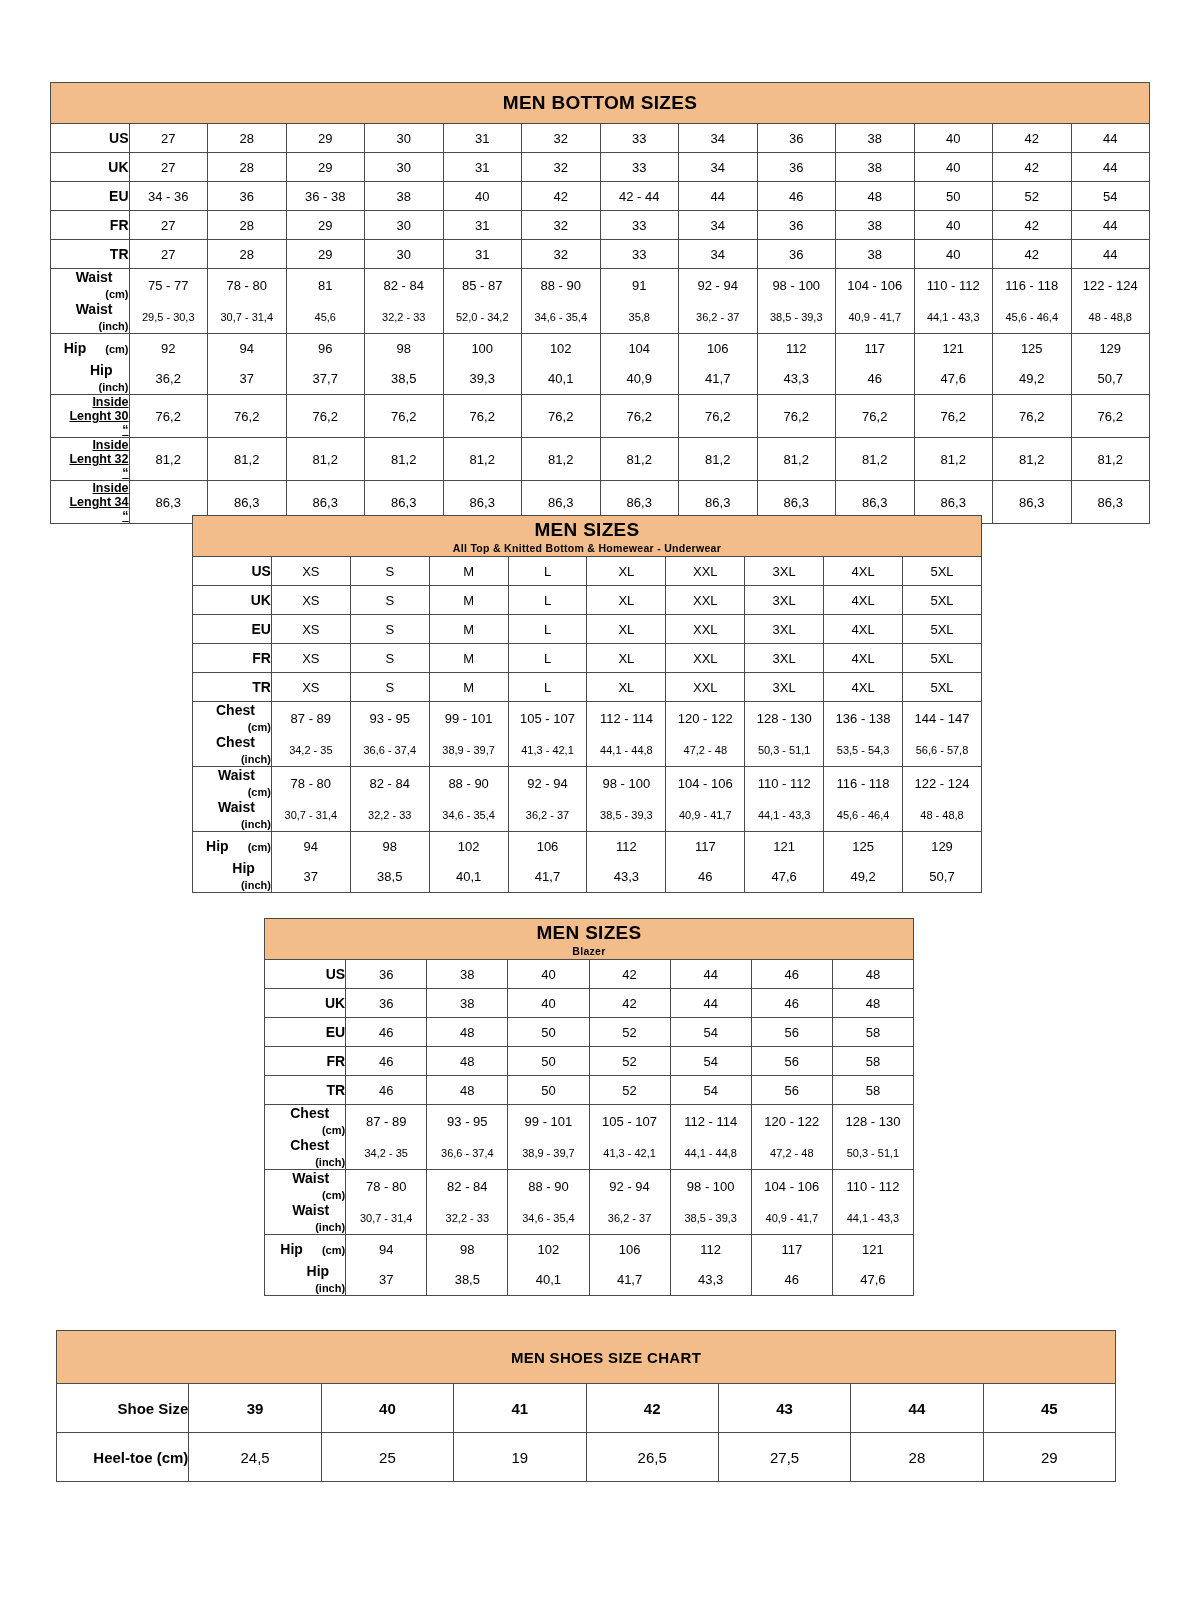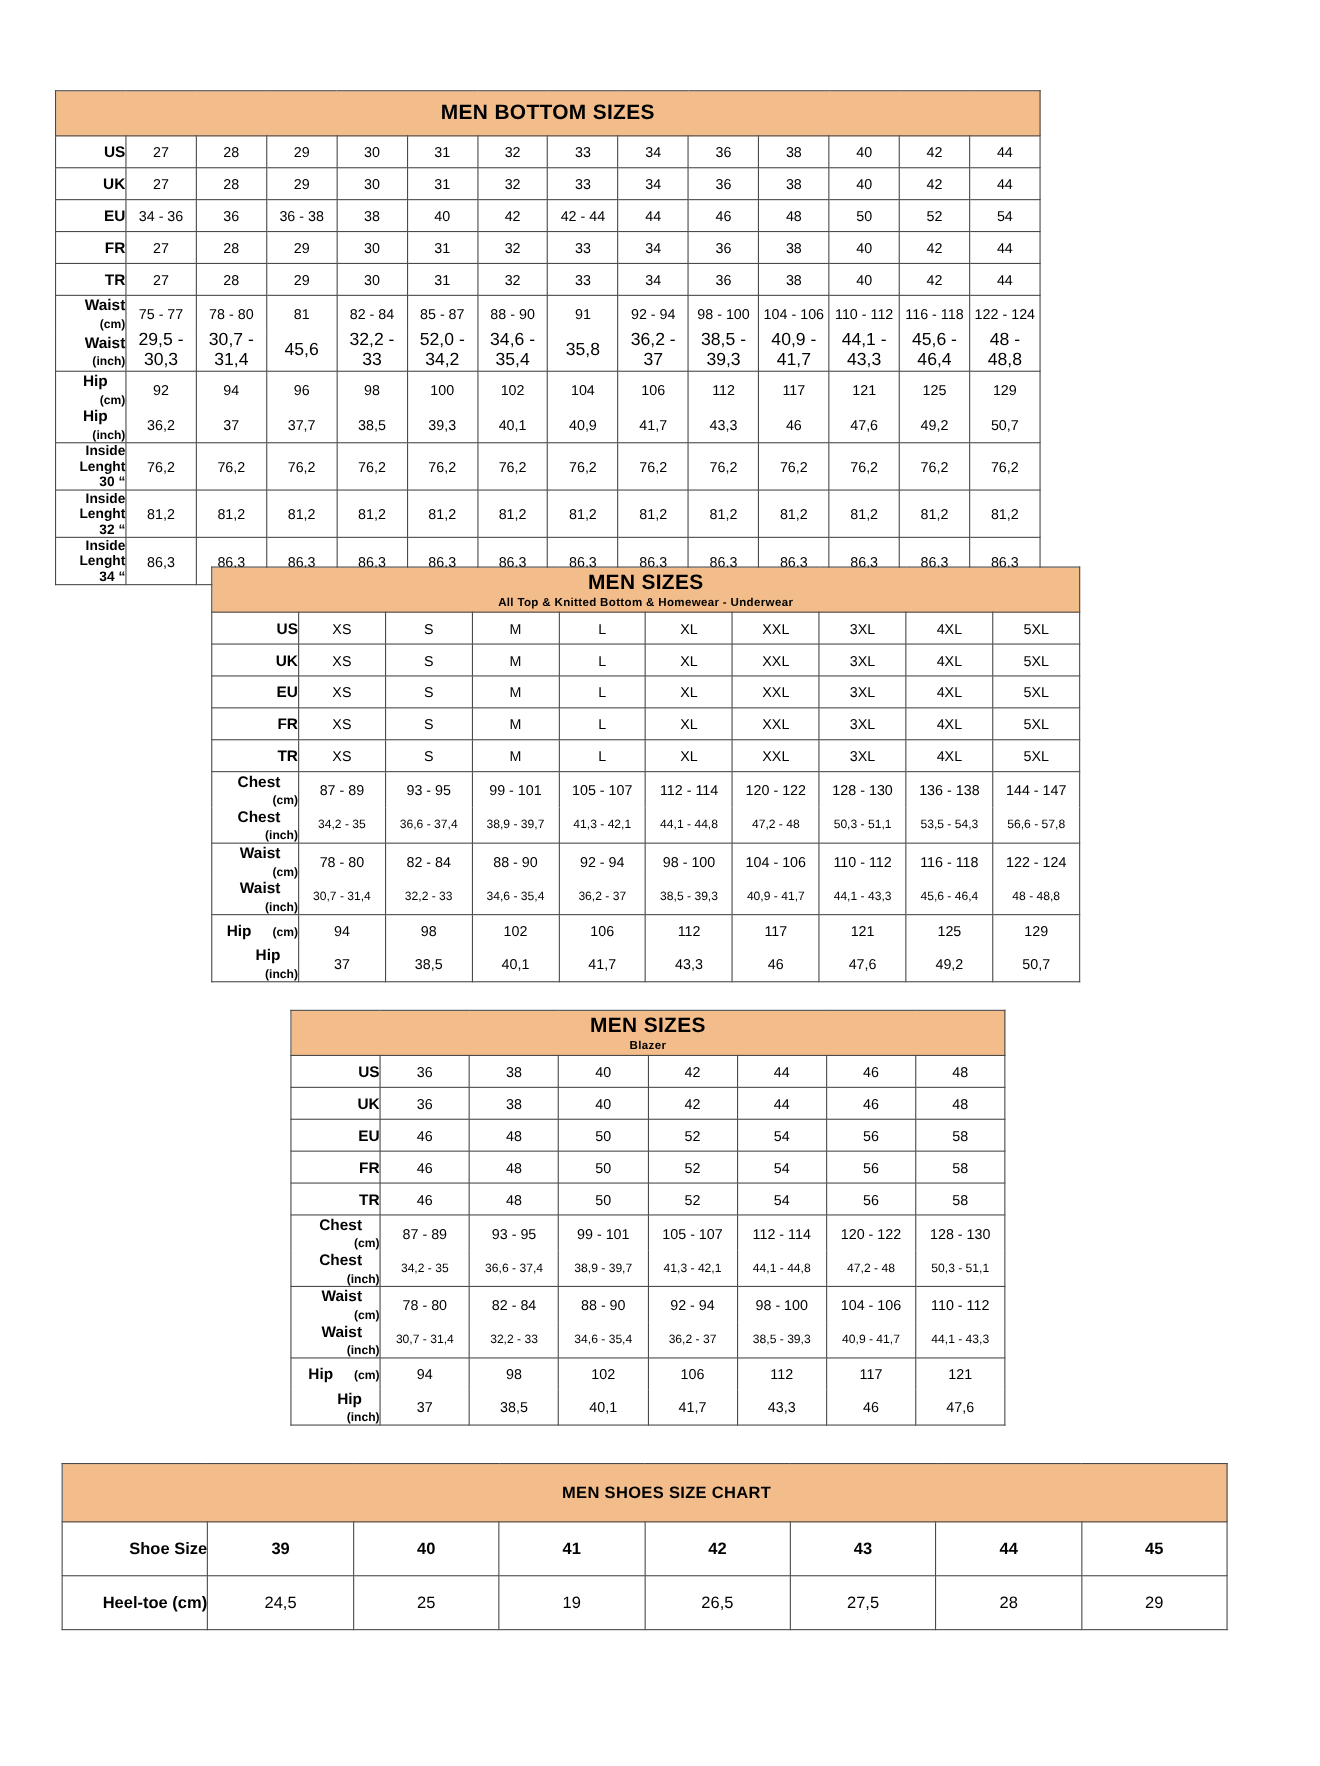--- a/index.html
+++ b/index.html
@@ -72,7 +72,7 @@
     position: absolute;
     left: 50px;
     top: 82px;
-    width: 896px;
+    width: 1100px;
   }
   #tbl-bottom .rowlabel { width: 172px; }
   #tbl-bottom td.small { font-size: 16px; }

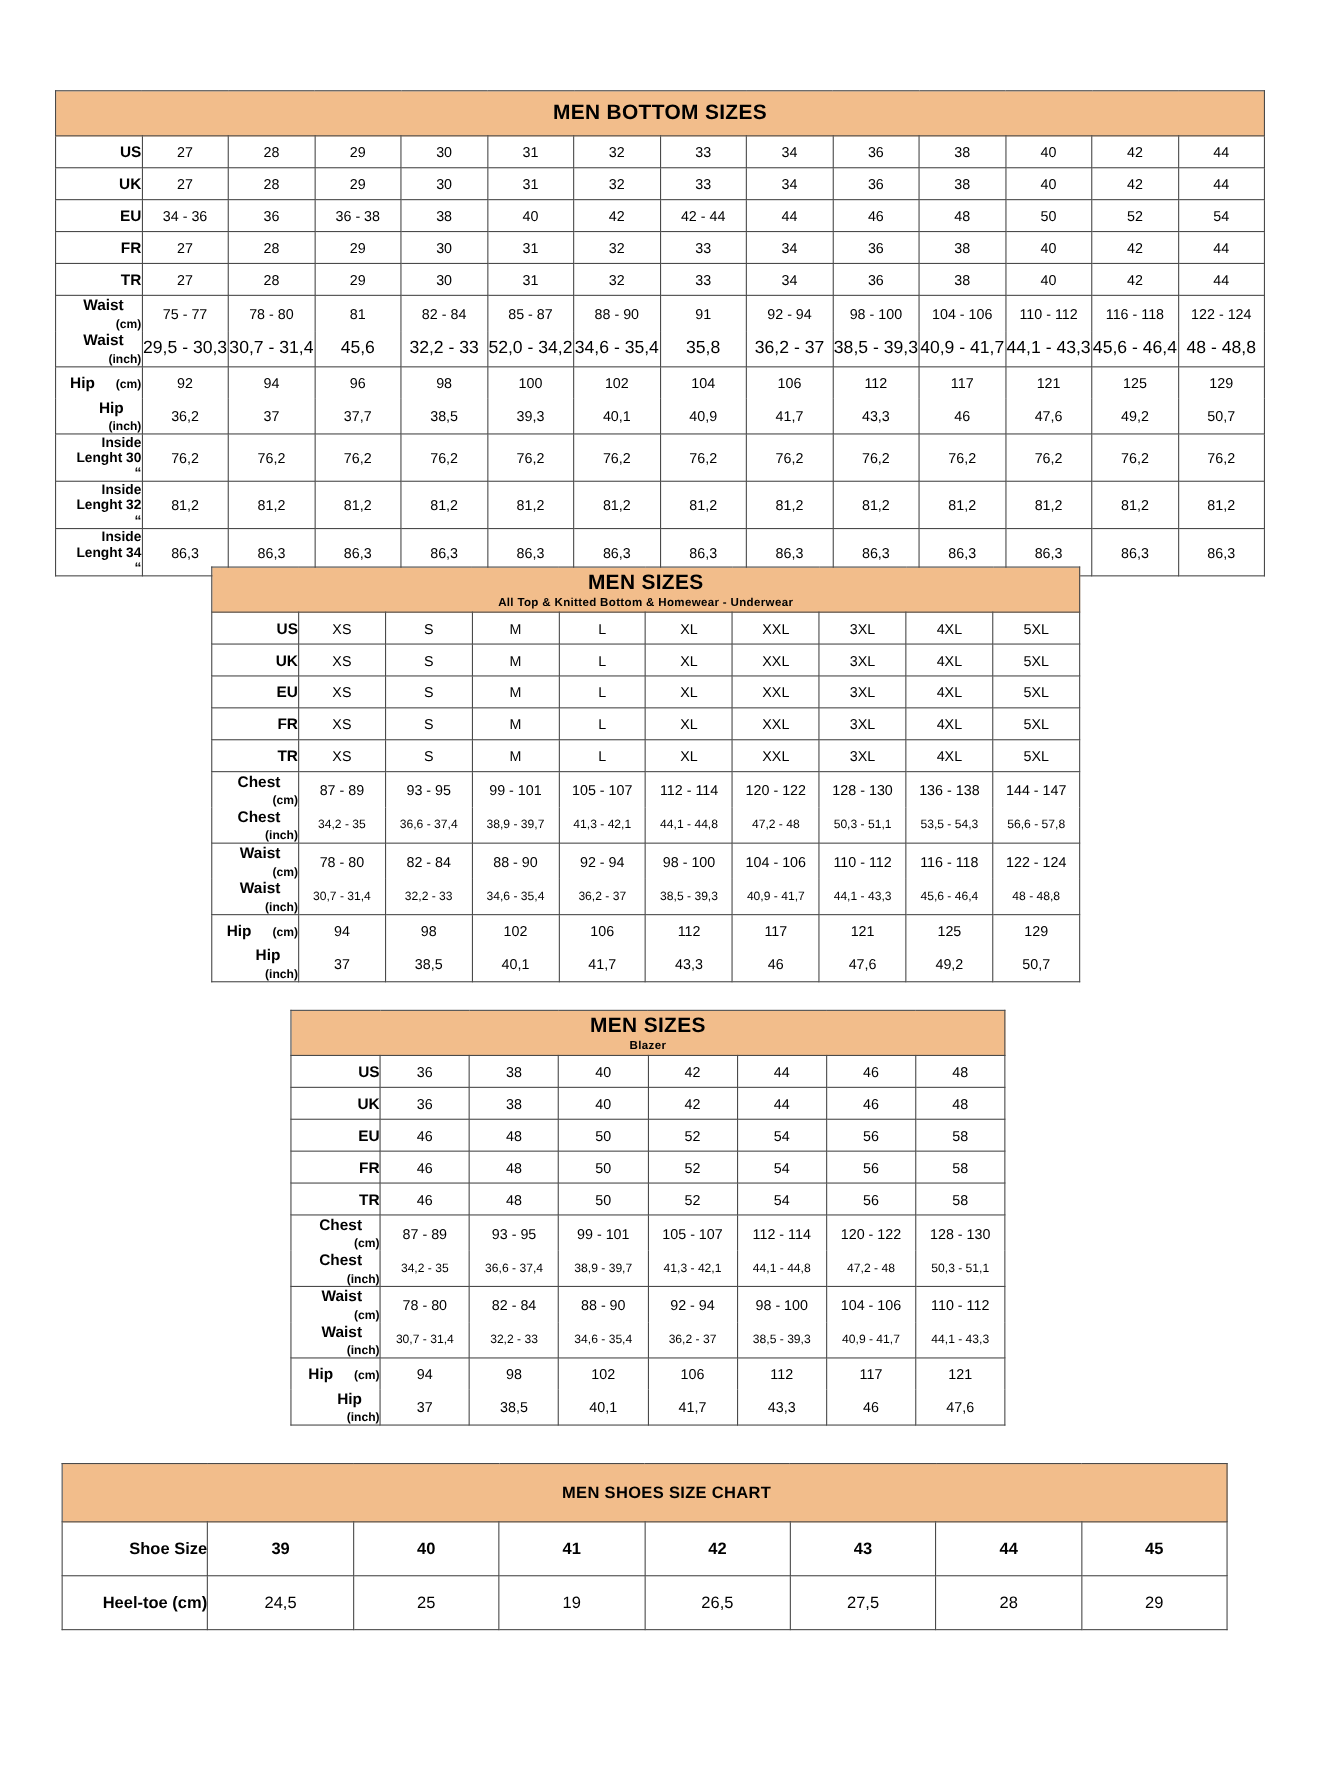--- a/index.html
+++ b/index.html
@@ -75,7 +75,7 @@
     width: 1100px;
   }
   #tbl-bottom .rowlabel { width: 172px; }
-  #tbl-bottom td.small { font-size: 16px; }
+  #tbl-bottom td.small { font-size: 11px; }
   #tbl-bottom .rowlabel.narrow { font-size: 12.5px; }
 
   

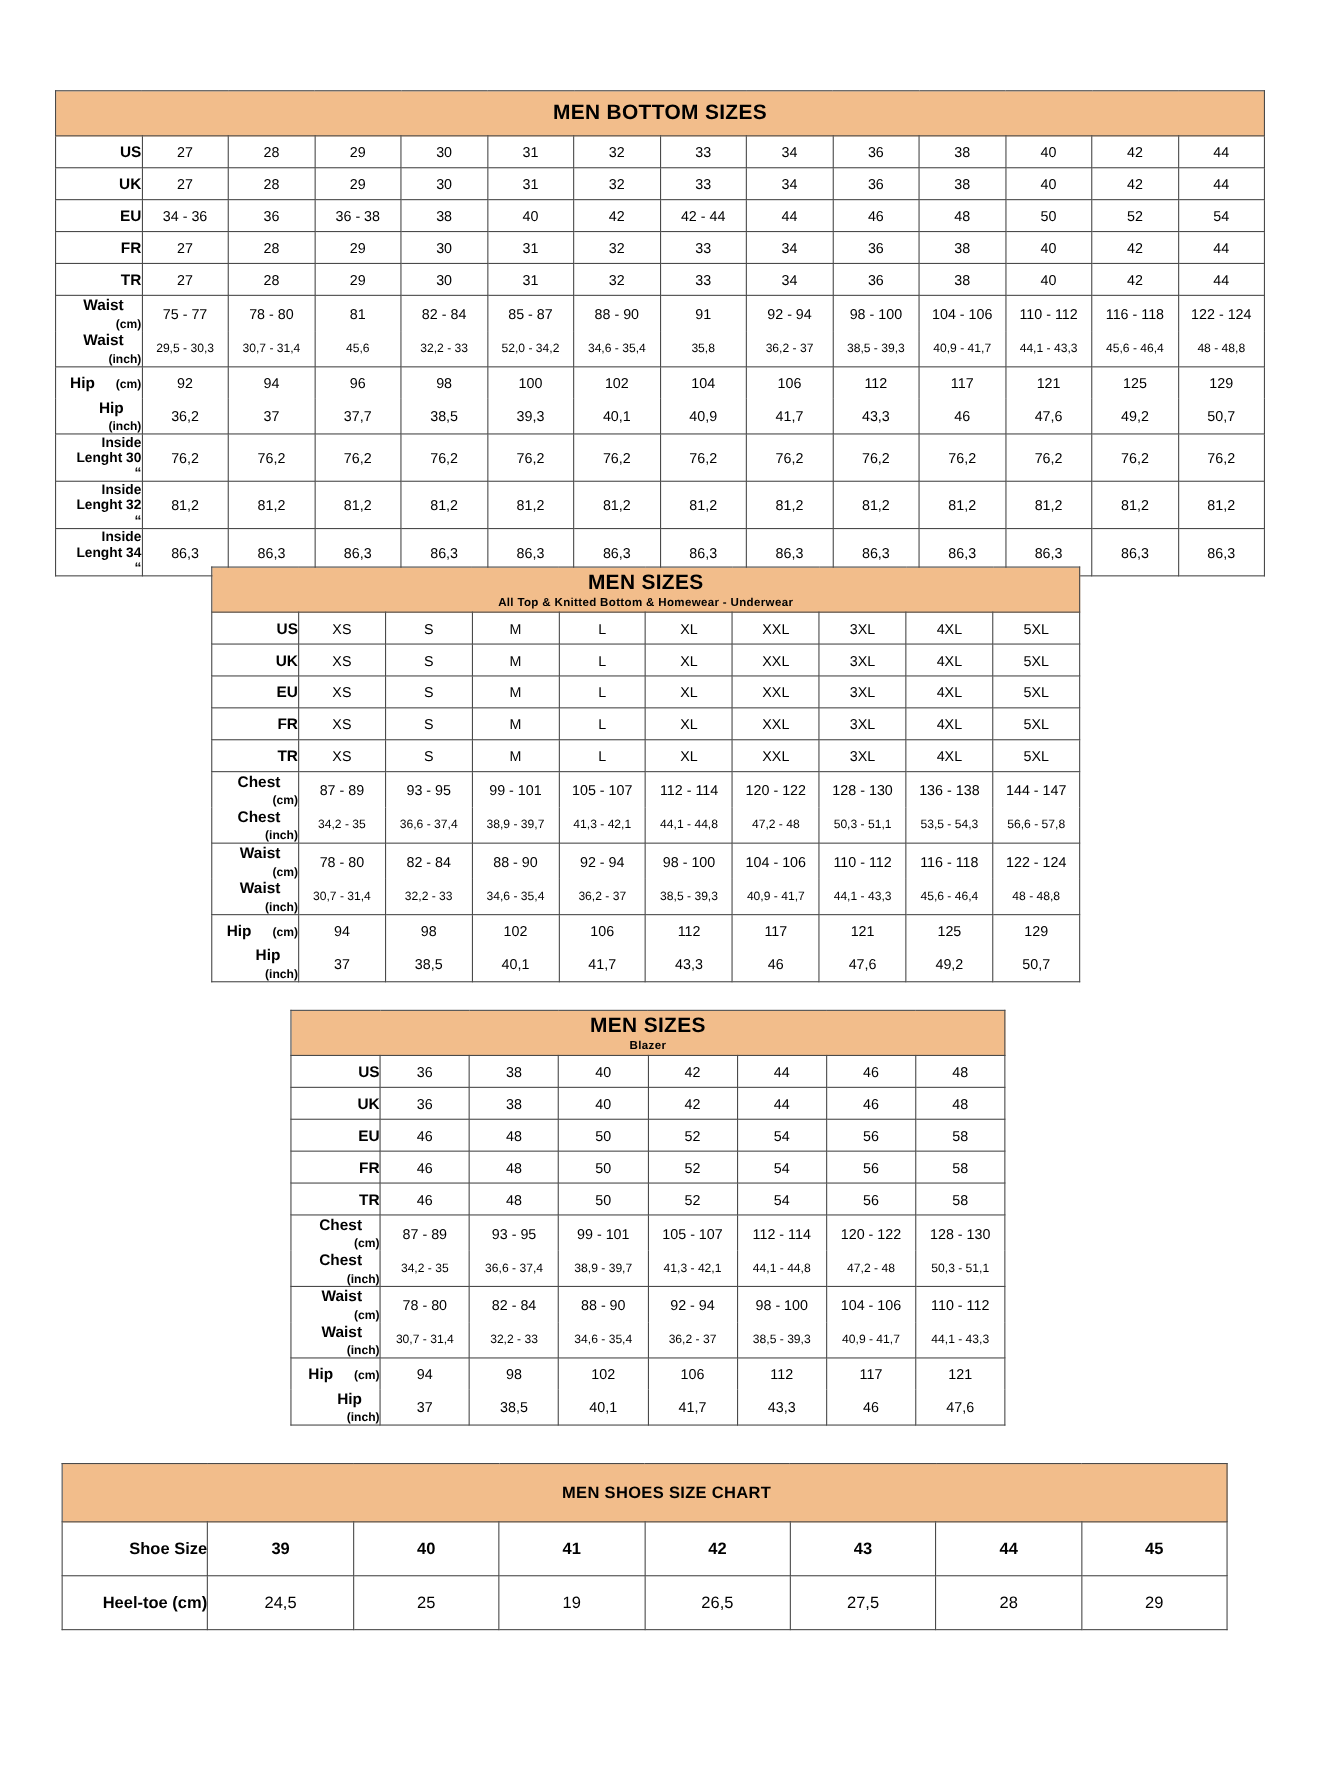--- a/index.html
+++ b/index.html
@@ -76,7 +76,7 @@
   }
   #tbl-bottom .rowlabel { width: 172px; }
   #tbl-bottom td.small { font-size: 11px; }
-  #tbl-bottom .rowlabel.narrow { font-size: 12.5px; }
+  #tbl-bottom .rowlabel.narrow { font-size: 12.5px; text-decoration: underline; }
 
   
   #tbl-tops {

